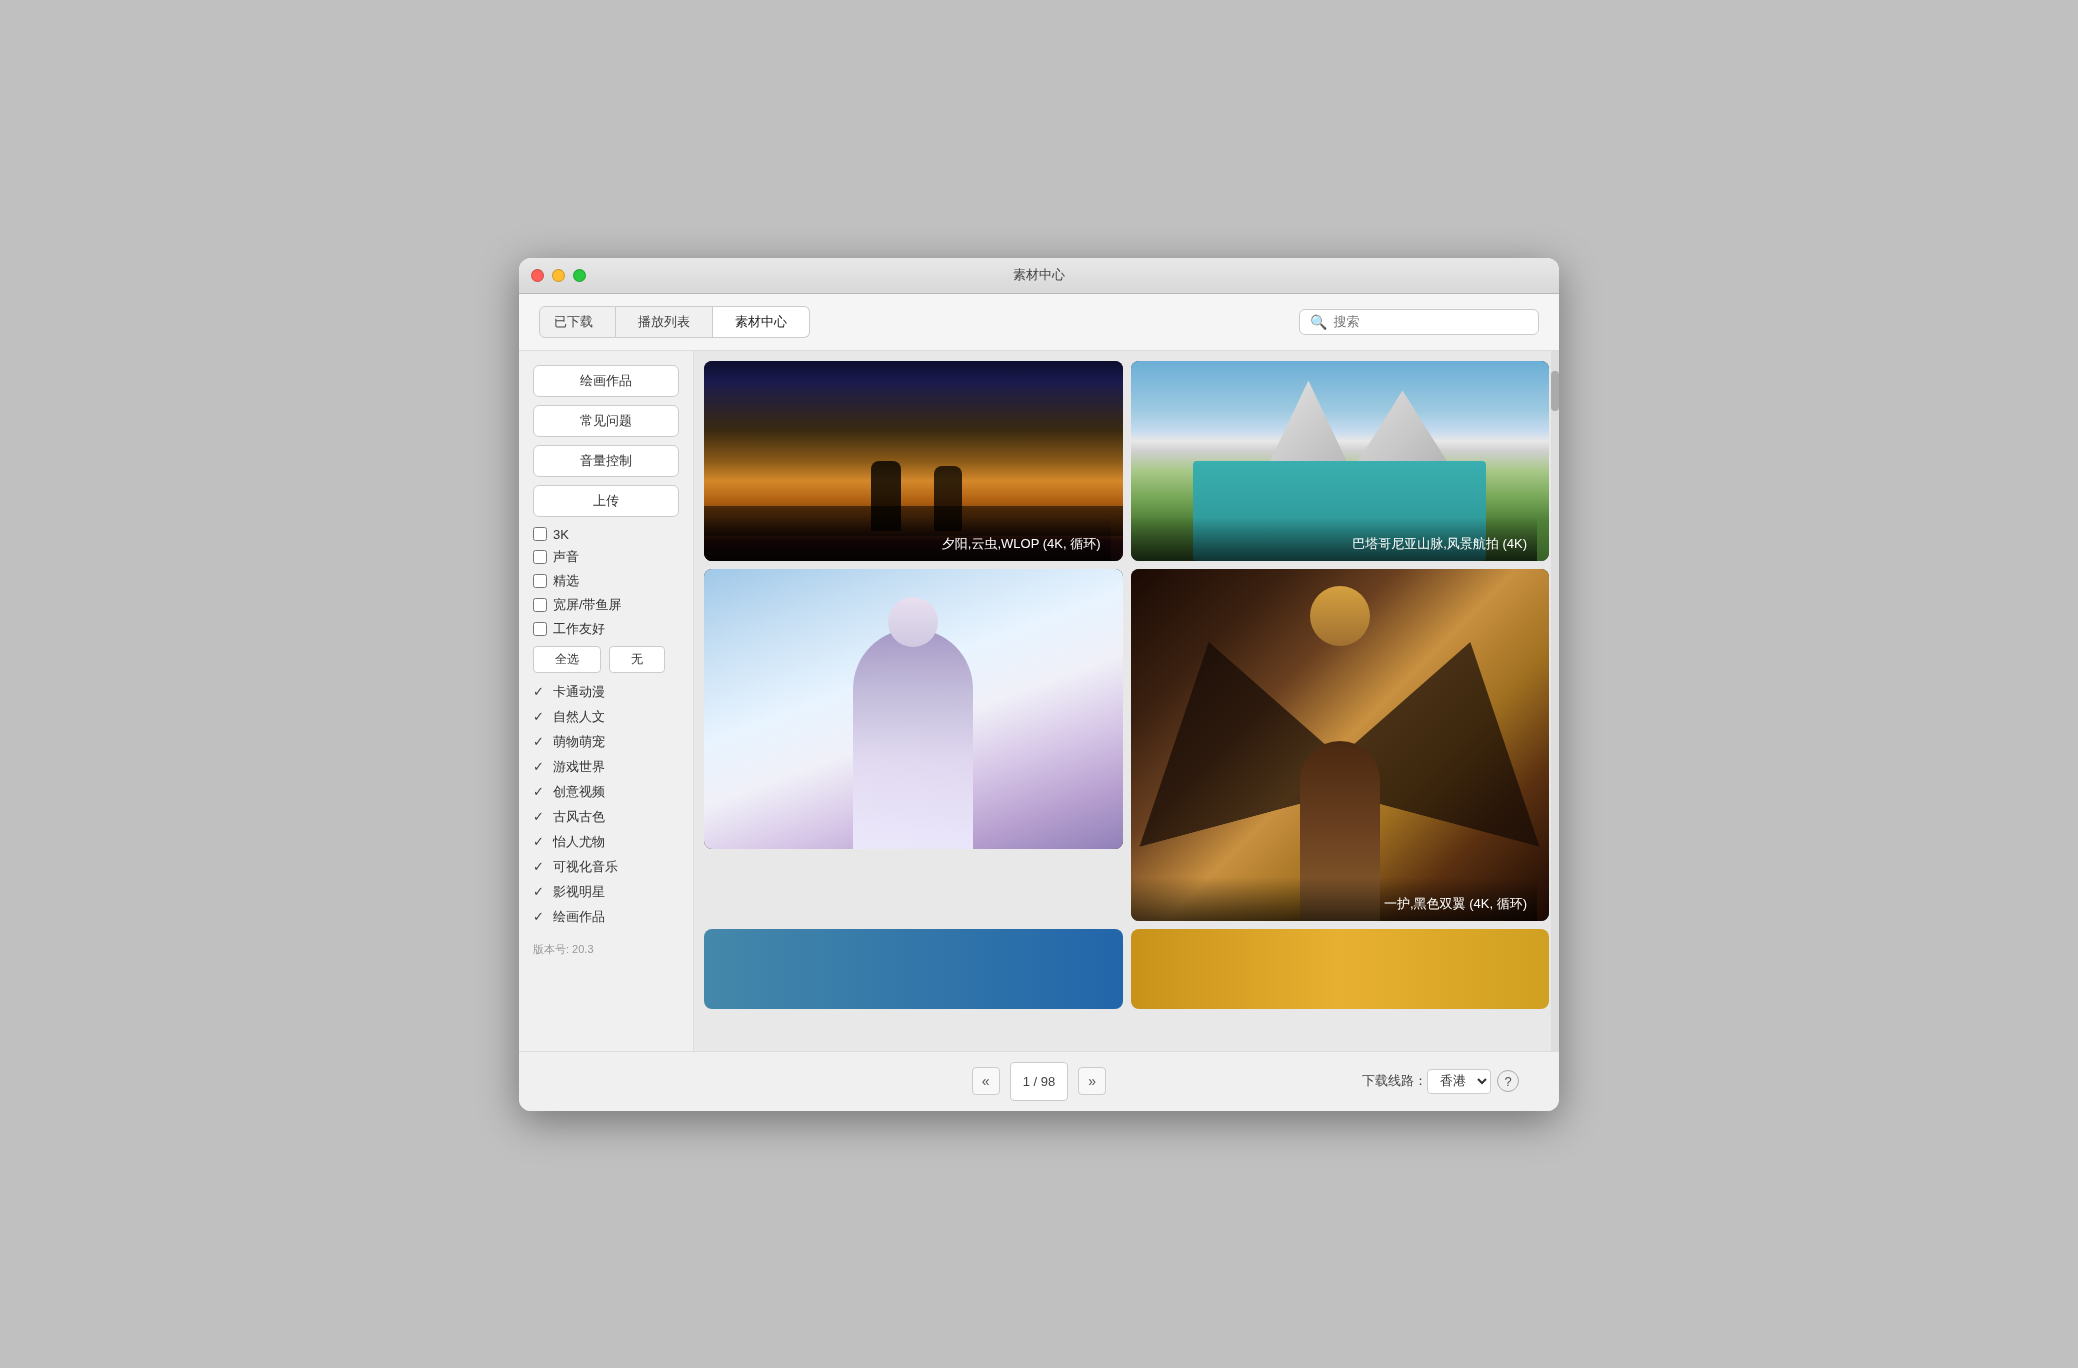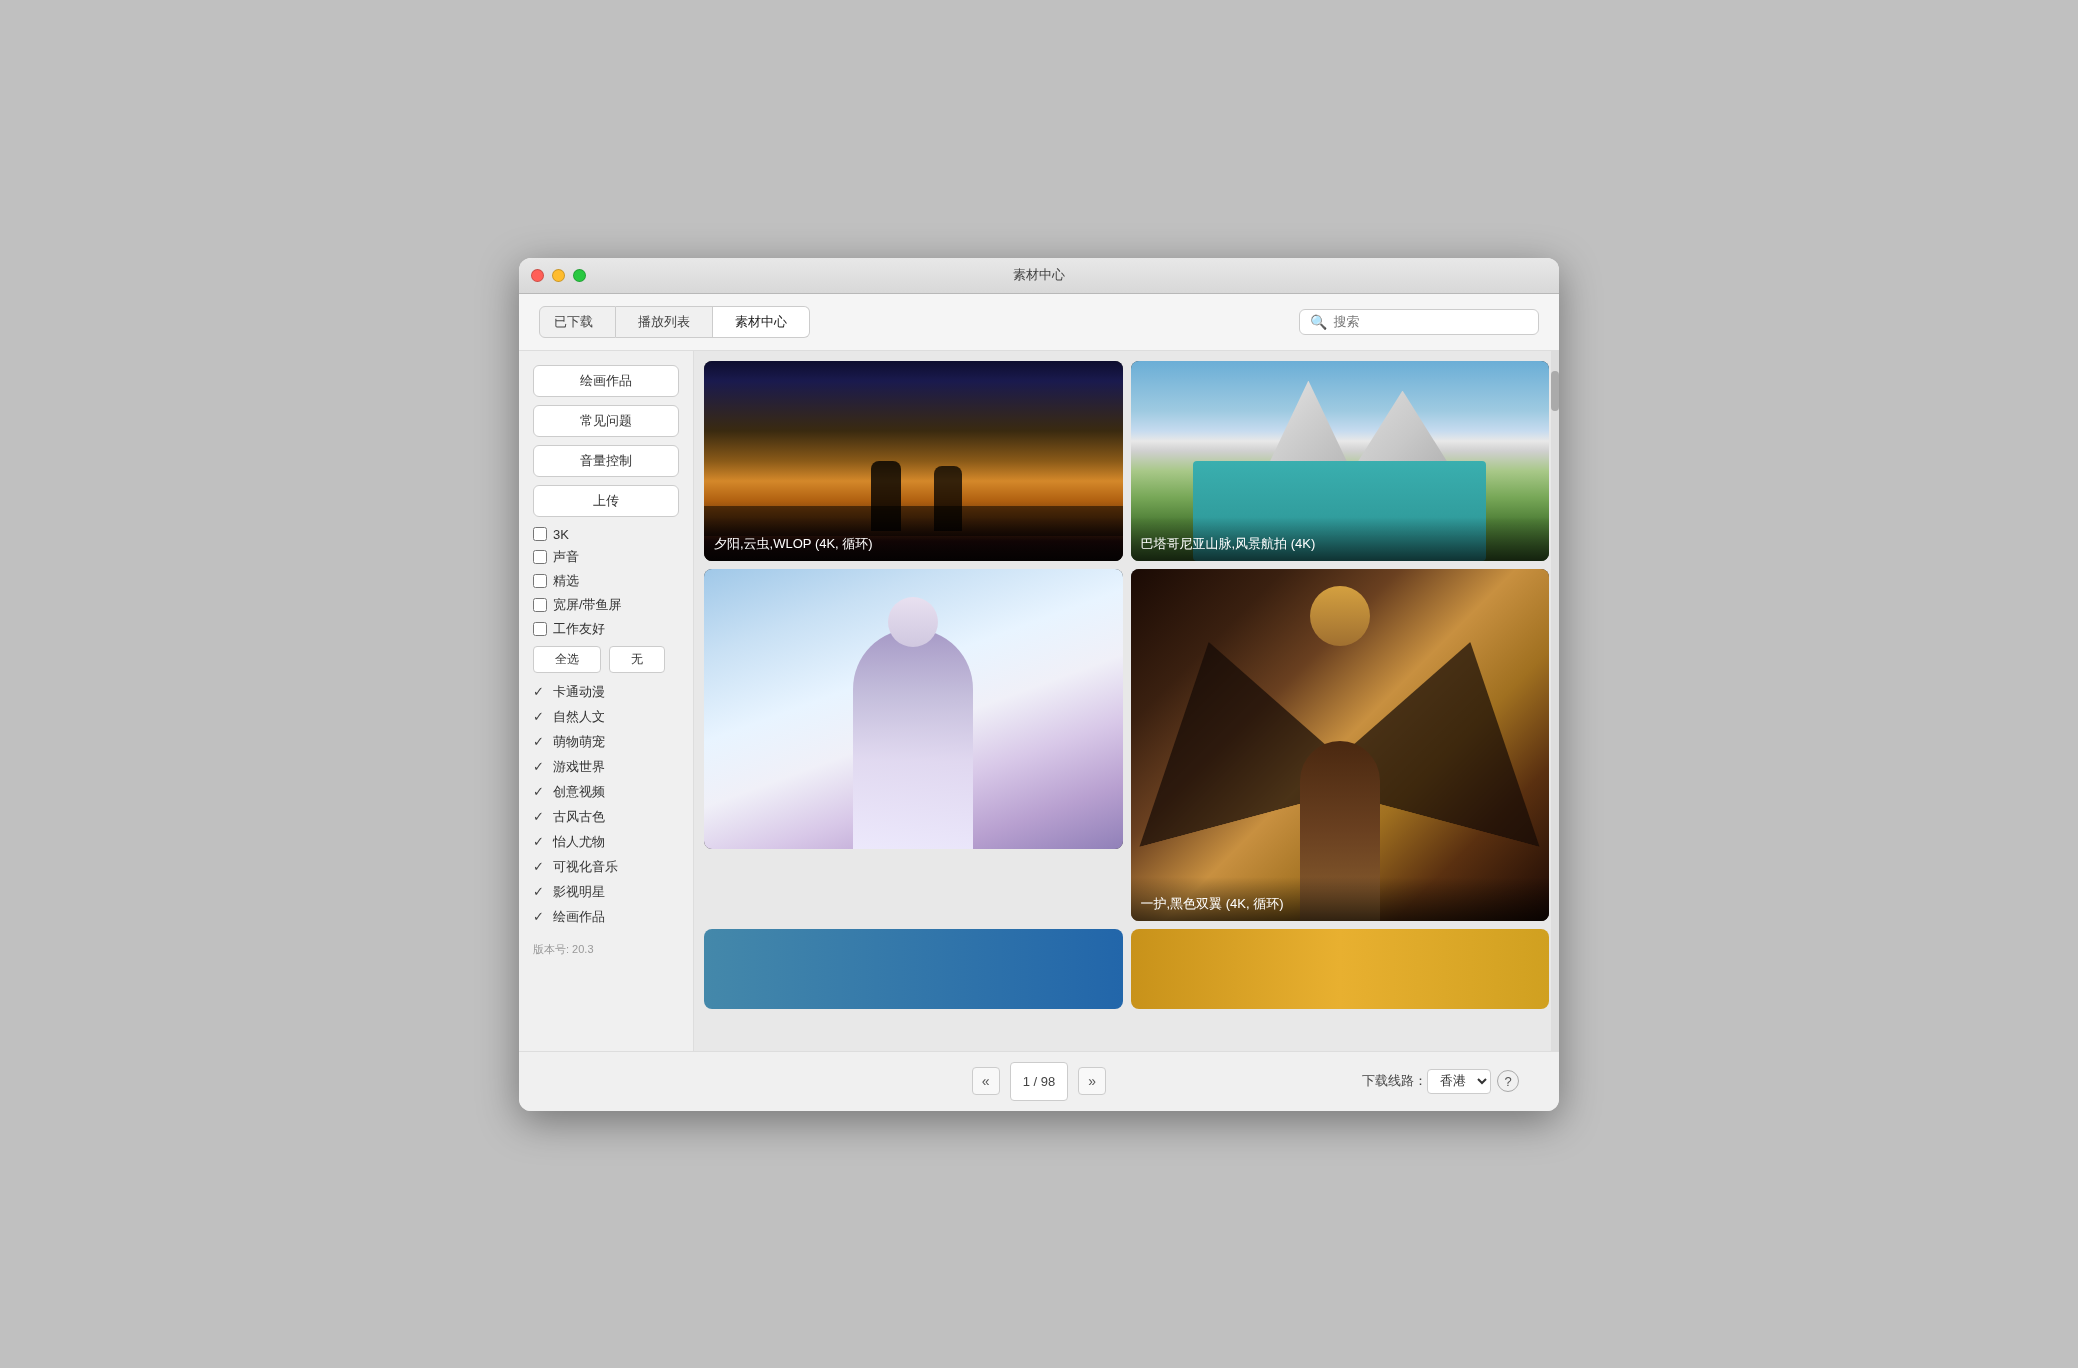--- a/index.html
+++ b/index.html
@@ -193,12 +193,12 @@
       position: absolute;
       bottom: 0;
       left: 0;
-      right: 0;
+      right: 12px;
       background: linear-gradient(transparent, rgba(0,0,0,0.65));
       color: #fff;
       font-size: 13px;
       padding: 18px 10px 8px;
-      text-align: left;
+      text-align: right;
     }
     .bottom-bar {
       display: flex;

